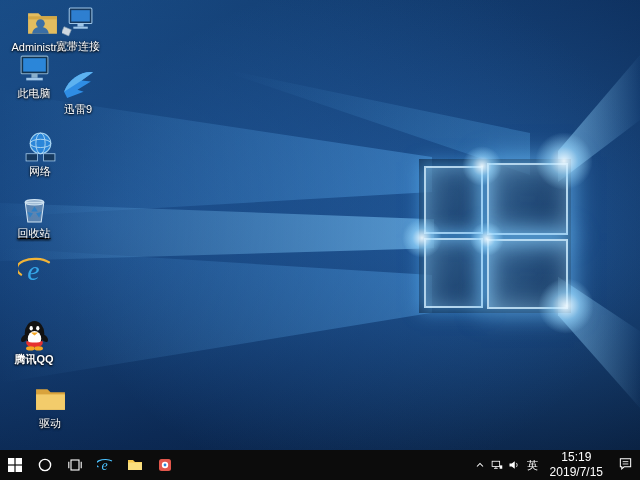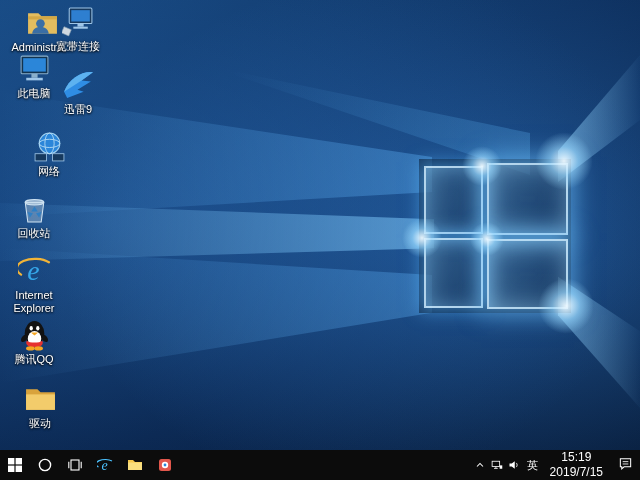--- a/index.html
+++ b/index.html
@@ -61,7 +61,7 @@
   .c-broadband{left:46px;top:5px;}
   .c-pc{left:2px;top:52px;}
   .c-thunder{left:46px;top:68px;}
-  .c-network{left:17px;top:130px;}
+  .c-network{left:8px;top:130px;}
   .c-recycle{left:2px;top:192px;}
   .c-ie{left:2px;top:254px;}
   .c-qq{left:2px;top:318px;}

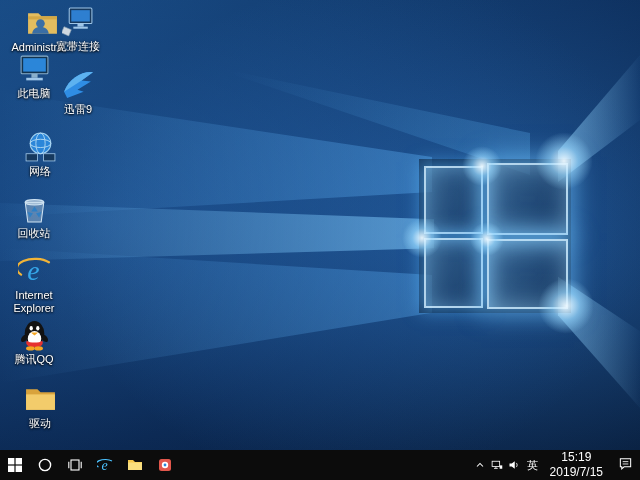--- a/index.html
+++ b/index.html
@@ -62,7 +62,7 @@
   .c-pc{left:2px;top:52px;}
   .c-thunder{left:46px;top:68px;}
   .c-network{left:8px;top:130px;}
-  .c-recycle{left:2px;top:192px;}
+  .c-recycle{left:2px;top:192px;text-decoration:underline;}
   .c-ie{left:2px;top:254px;}
   .c-qq{left:2px;top:318px;}
   .c-driver{left:8px;top:382px;}

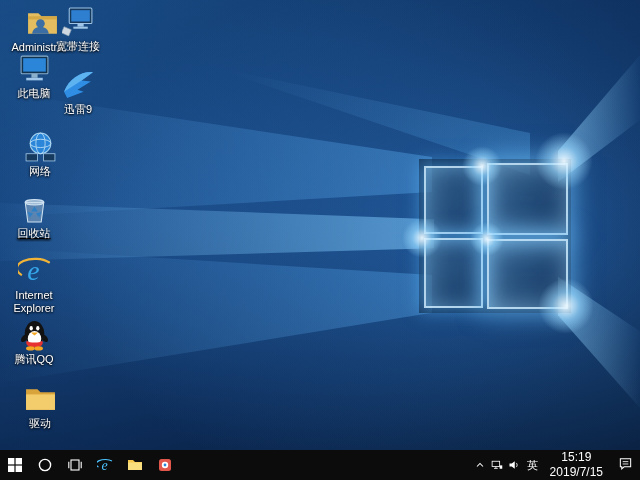--- a/index.html
+++ b/index.html
@@ -184,7 +184,6 @@
         <path d="M3 20A15 8 0 0 1 30 8" stroke="#f2b437" fill="none" stroke-width="2.2" stroke-linecap="round"></path>
       </svg>
   </span>
-  <span class="icon-label">Internet Explorer</span>
 </div>
 
 <div class="icon-cell c-qq">

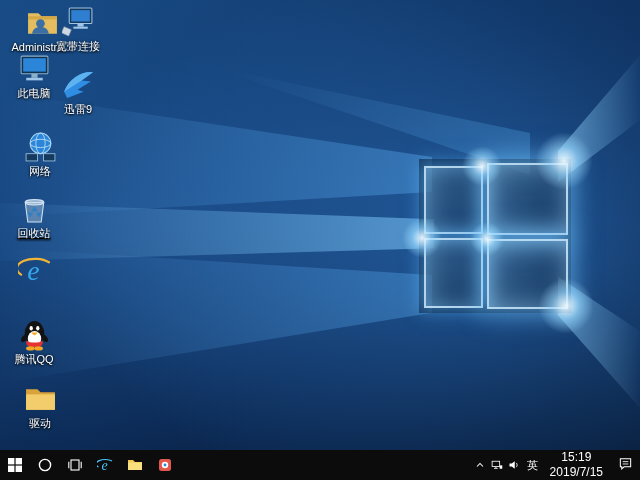--- a/index.html
+++ b/index.html
@@ -64,7 +64,7 @@
   .c-network{left:8px;top:130px;}
   .c-recycle{left:2px;top:192px;text-decoration:underline;}
   .c-ie{left:2px;top:254px;}
-  .c-qq{left:2px;top:318px;}
+  .c-qq{left:2px;top:318px;font-weight:bold;}
   .c-driver{left:8px;top:382px;}
 
   

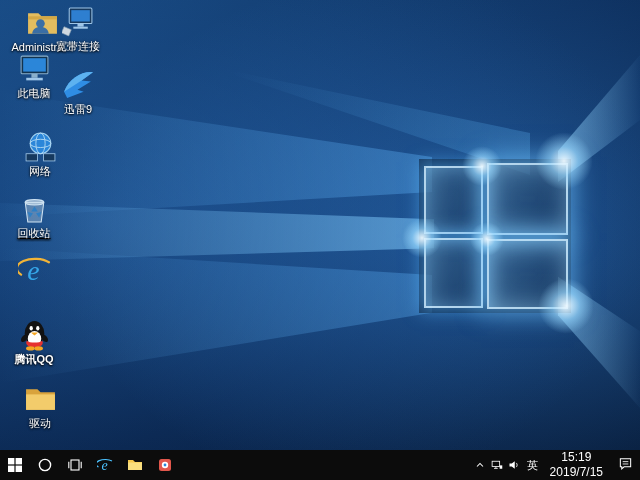--- a/index.html
+++ b/index.html
@@ -65,7 +65,7 @@
   .c-recycle{left:2px;top:192px;text-decoration:underline;}
   .c-ie{left:2px;top:254px;}
   .c-qq{left:2px;top:318px;font-weight:bold;}
-  .c-driver{left:8px;top:382px;}
+  .c-driver{left:18px;top:382px;}
 
   
   .taskbar{position:absolute;left:0;bottom:0;width:640px;height:30px;

